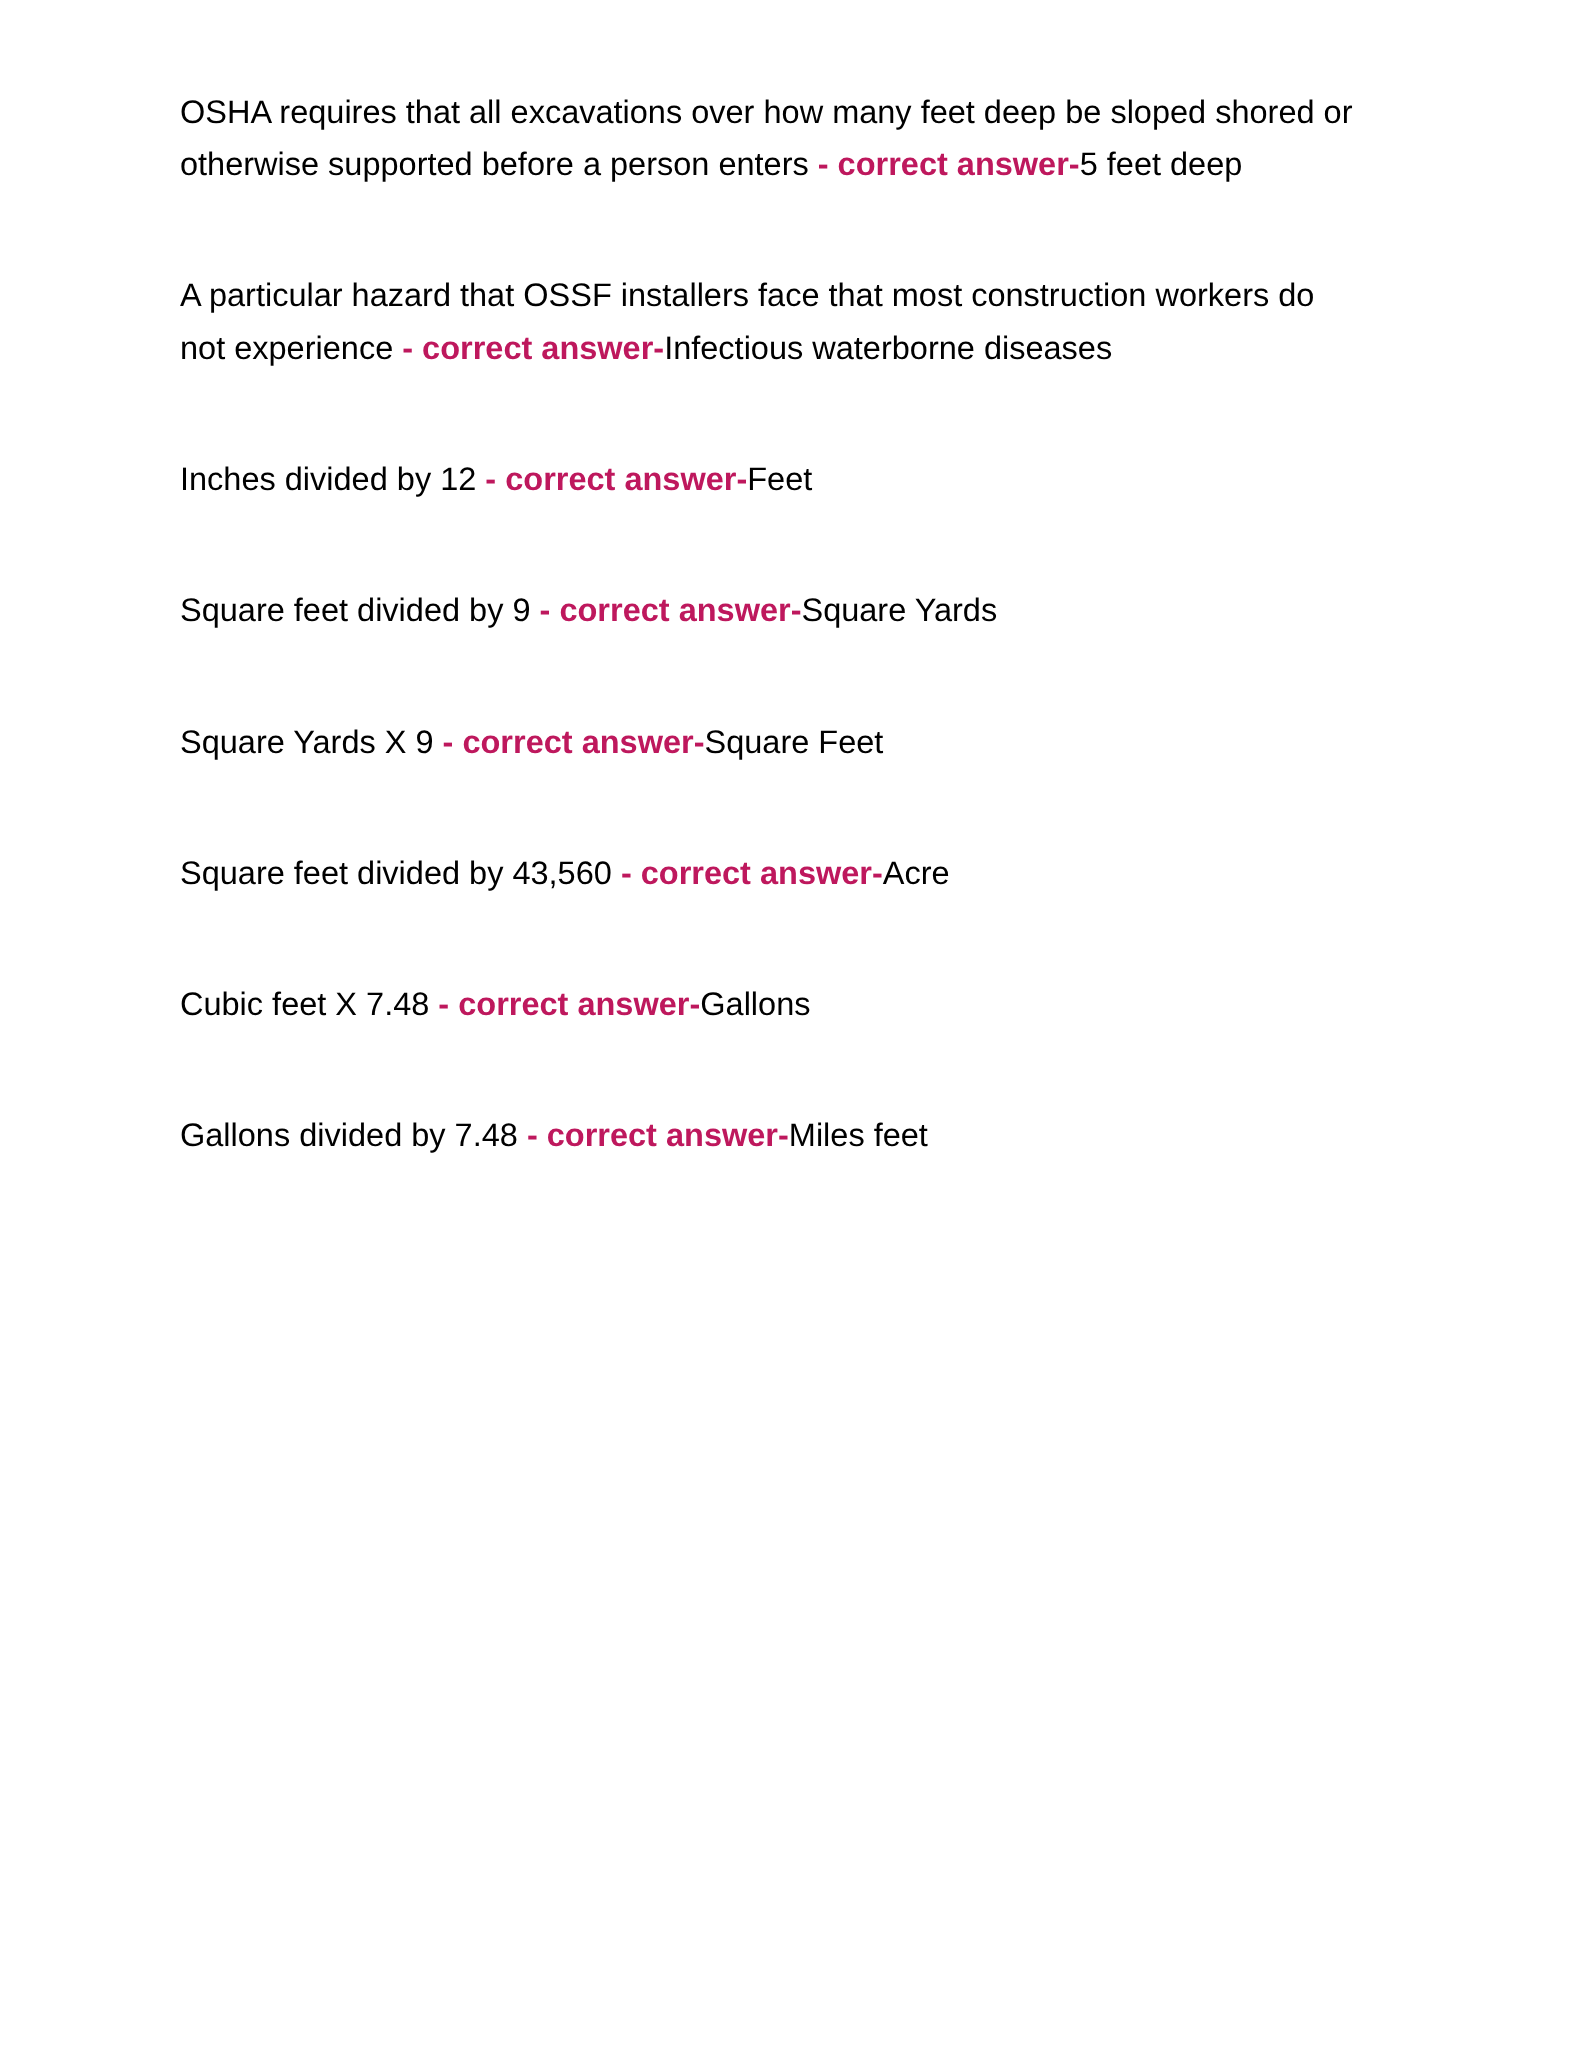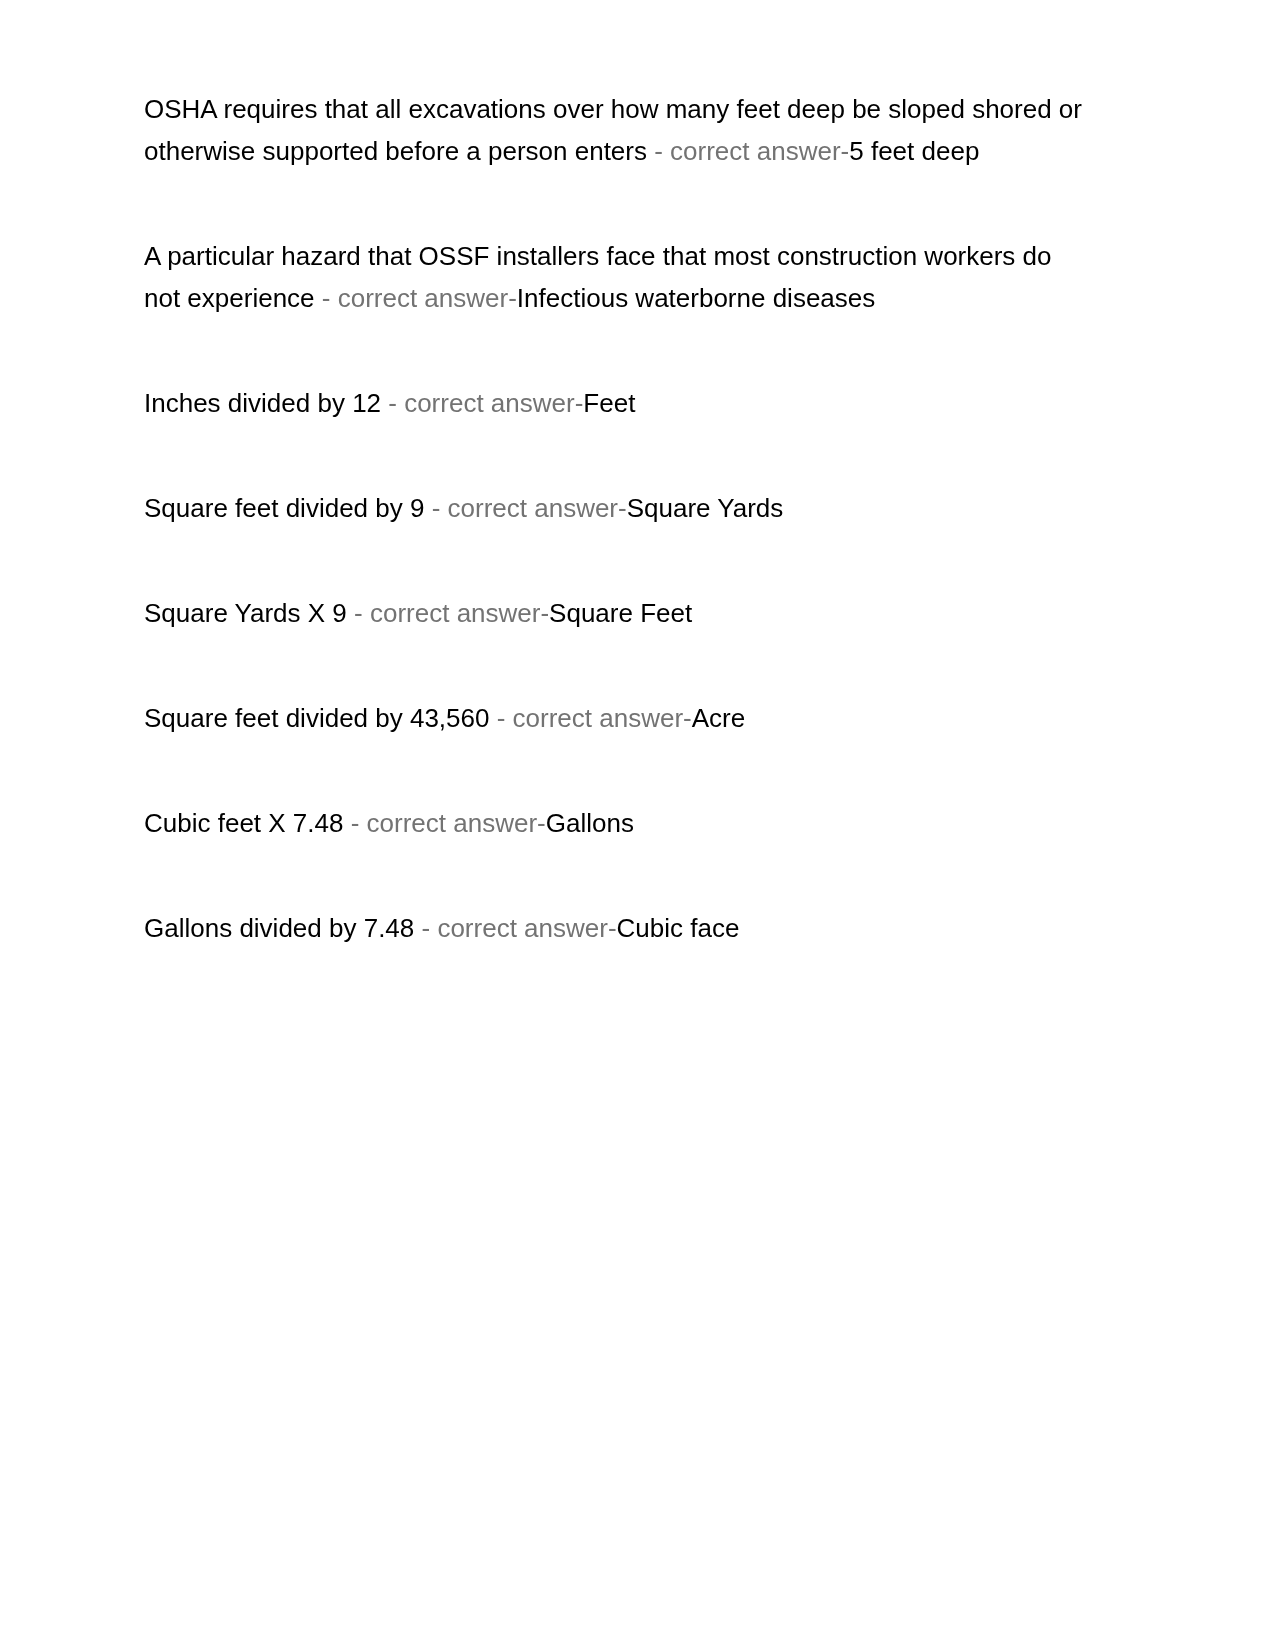--- a/index.html
+++ b/index.html
@@ -17,7 +17,7 @@
     box-sizing: border-box;
     width: 1275px;
     height: 1650px;
-    padding: 88px 150px 0 144px;
+    padding: 68px 150px 0 144px;
     background: #ffffff;
   }
   .qa-item {

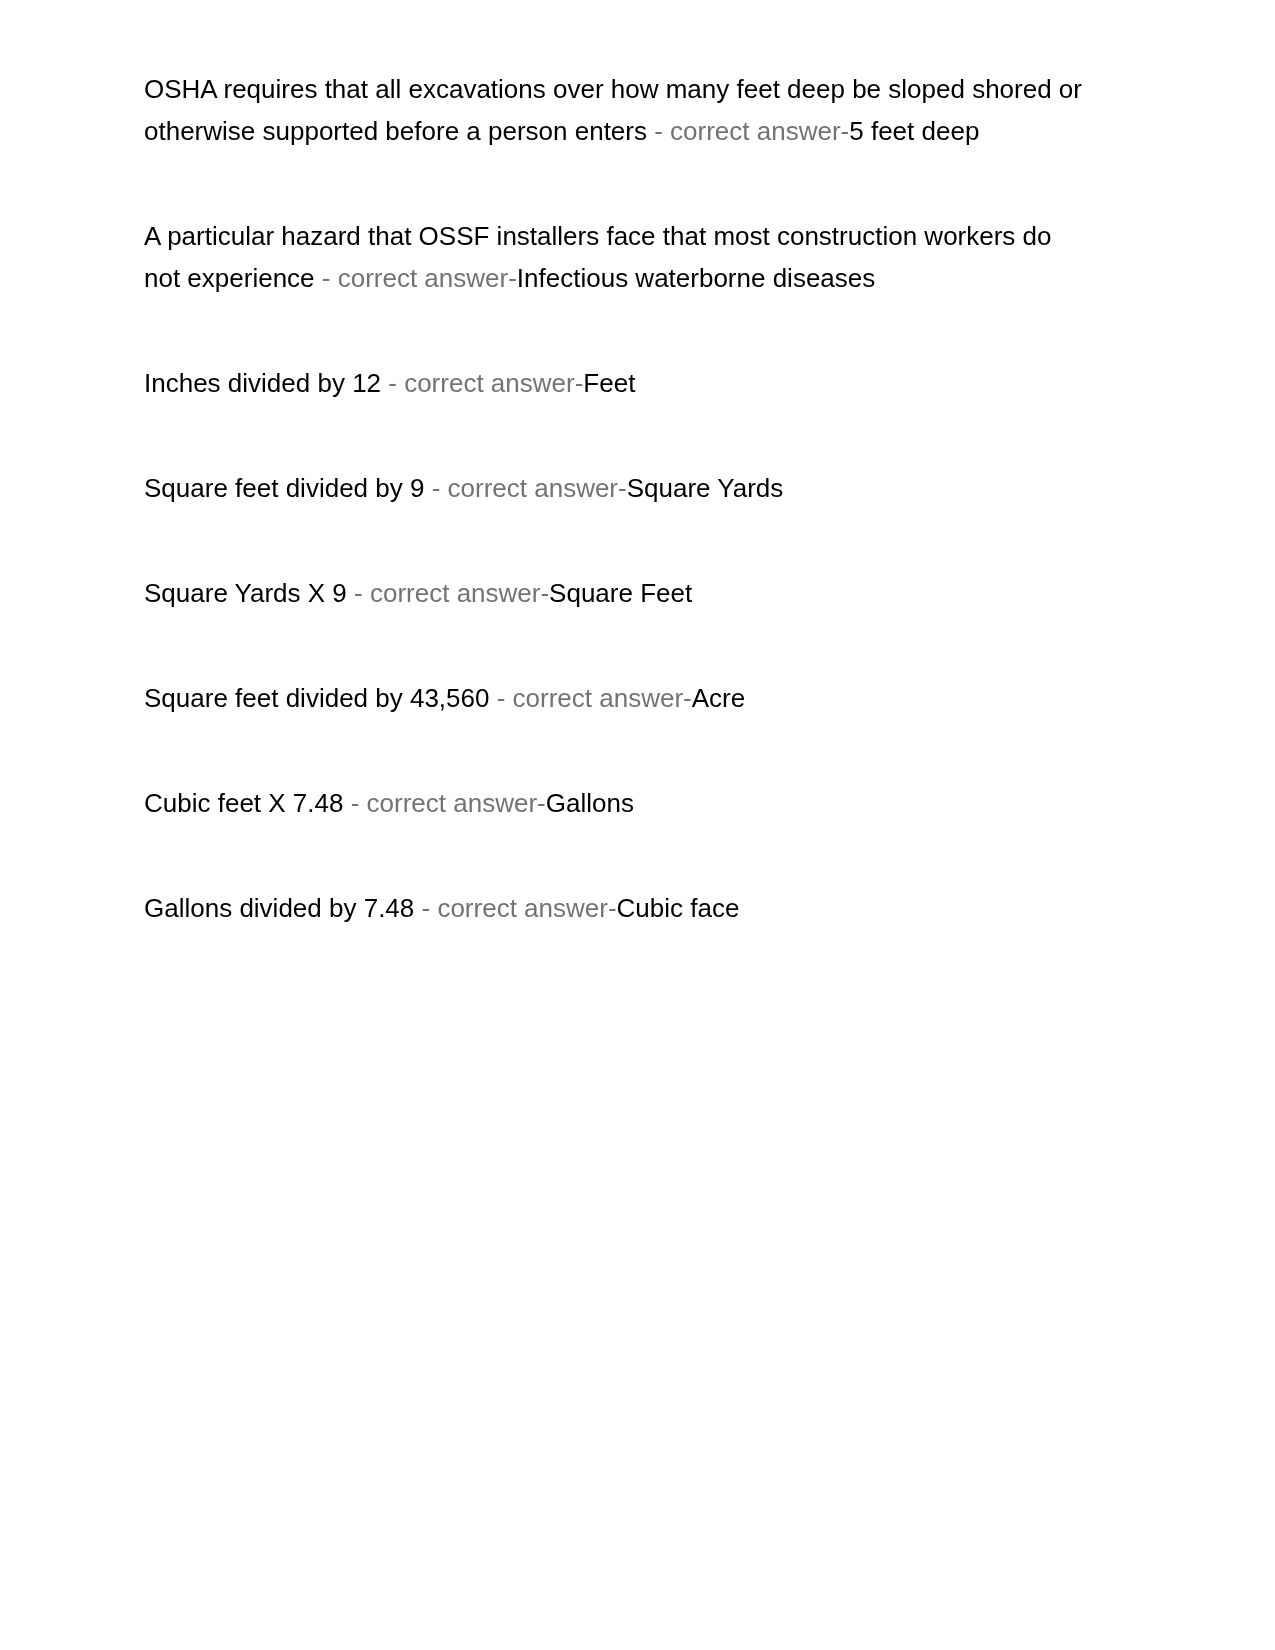--- a/index.html
+++ b/index.html
@@ -29,8 +29,8 @@
     word-wrap: break-word;
   }
   .marker {
-    color: #737373;
-    font-weight: 400;
+    color: #be185d;
+    font-weight: 700;
   }
 </style>
 </head>

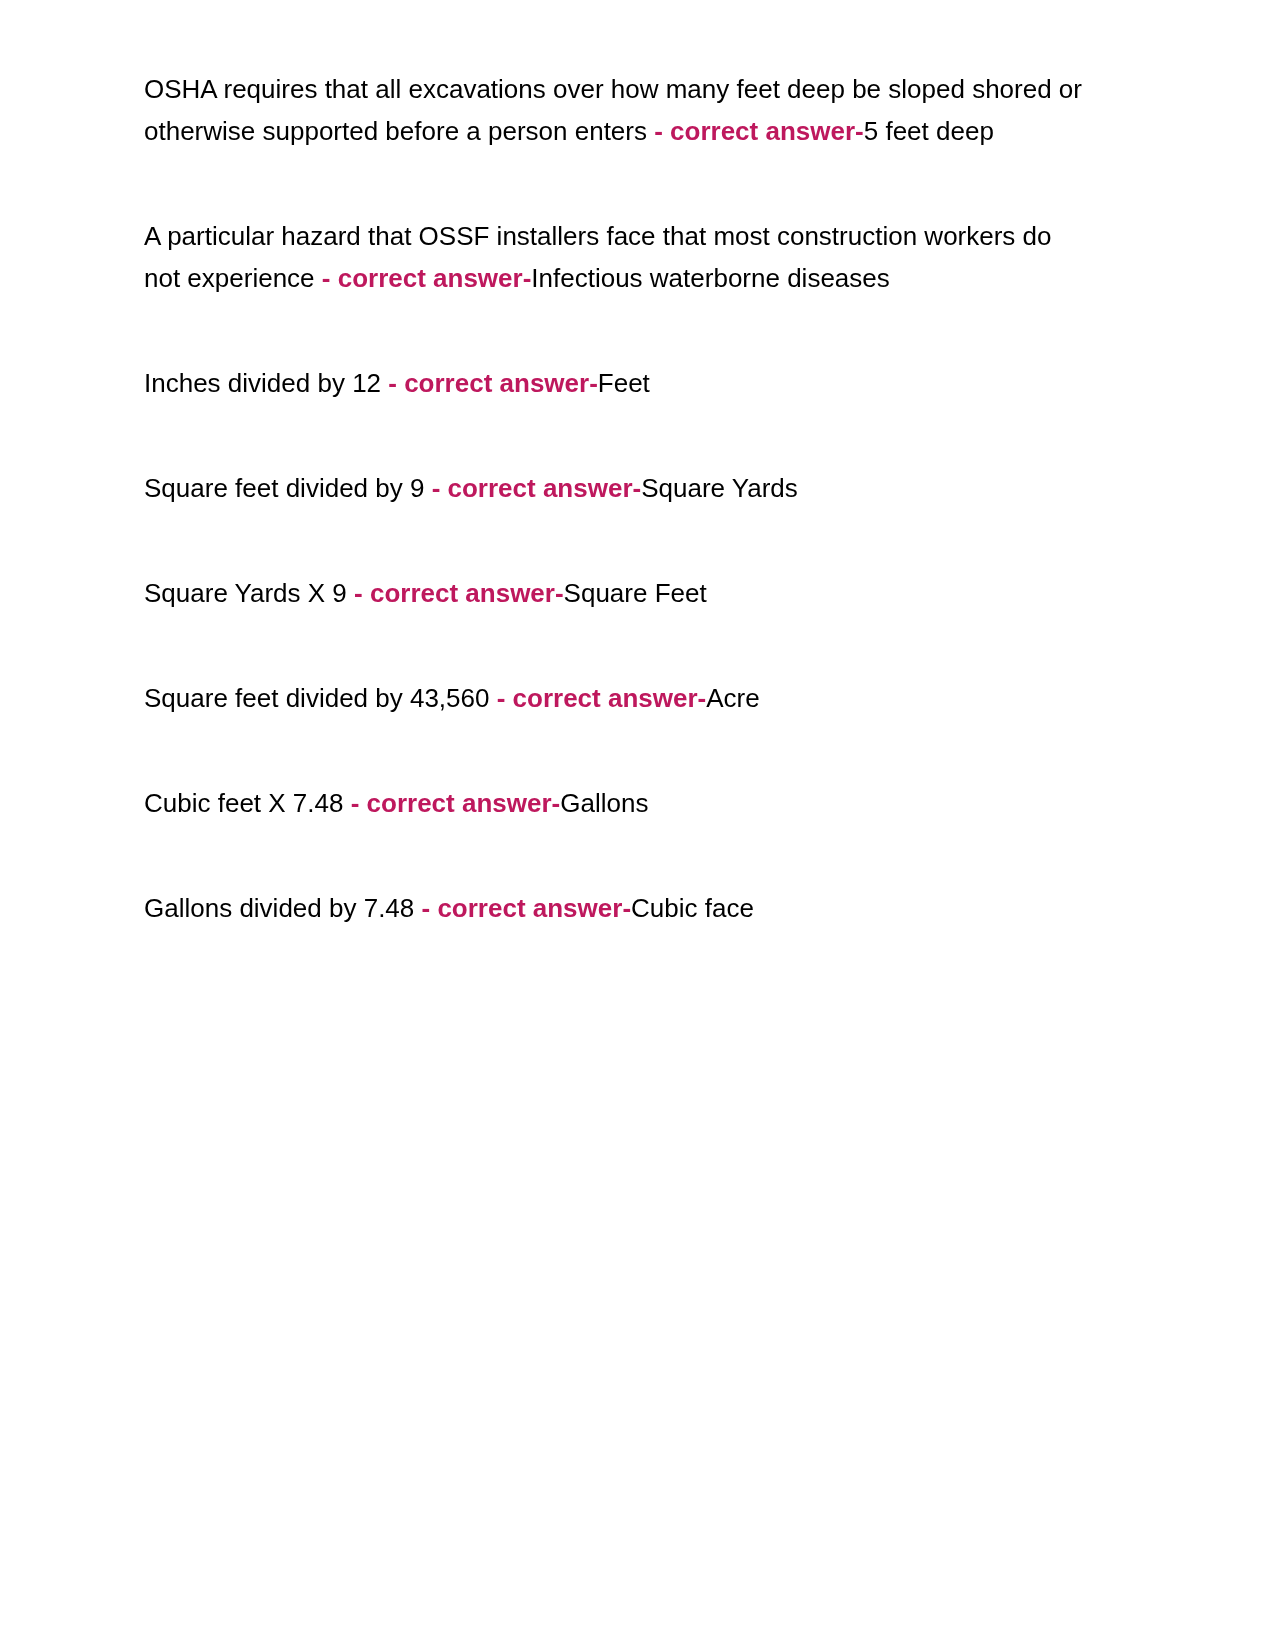--- a/index.html
+++ b/index.html
@@ -58,7 +58,7 @@
 
   <p class="qa-item"><span class="question">Cubic feet X 7.48 </span><span class="marker">- correct answer-</span><span class="answer">Gallons</span></p>
 
-  <p class="qa-item"><span class="question">Gallons divided by 7.48 </span><span class="marker">- correct answer-</span><span class="answer">Cubic face</span></p>
+  <p class="qa-item"><span class="question">Gallons divided by 7.48 </span><span class="marker">- correct answer-</span><span class="answer">Miles feet</span></p>
 </div>
 </div>
 

